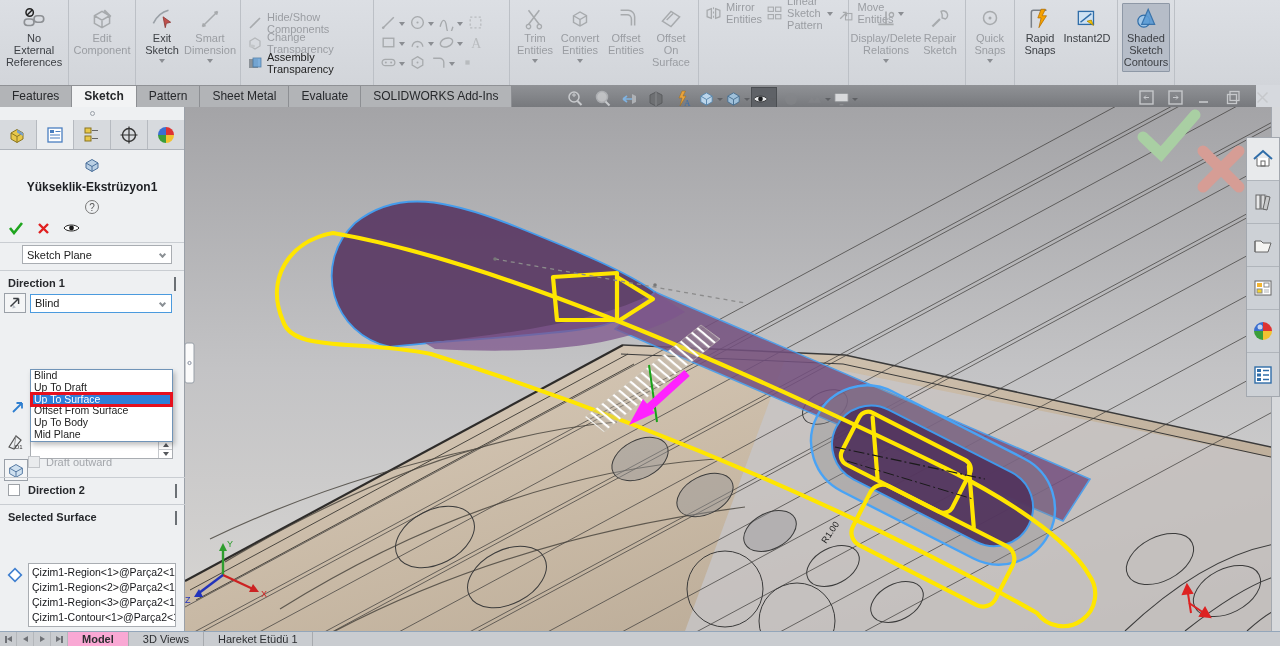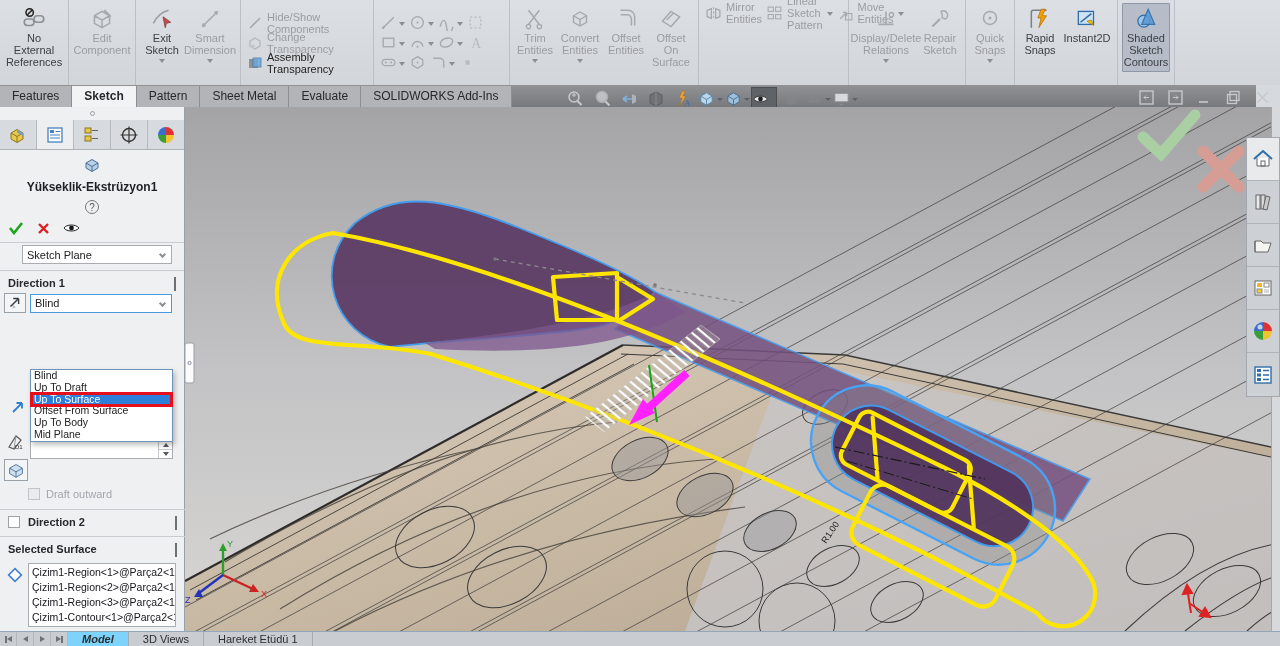--- a/index.html
+++ b/index.html
@@ -703,7 +703,7 @@
       </div>
   </div>
 
-  <div style="position:absolute; left:0; top:376px; width:185px;">
+  <div style="position:absolute; left:0; top:344px; width:185px;">
     <div class="check-row">
       <span class="cb disabled"></span>
       <span>Draft outward</span>

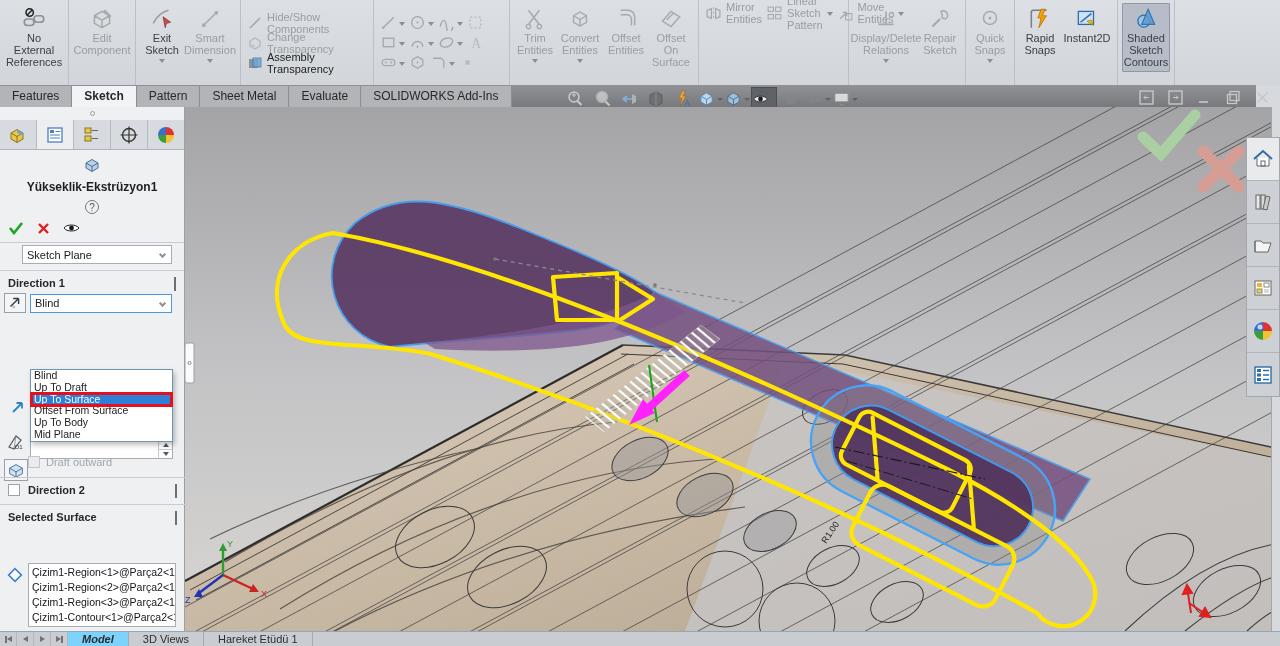--- a/index.html
+++ b/index.html
@@ -80,7 +80,7 @@
   #bottombar { position:absolute; left:0; top:631px; width:1280px; height:15px; background:#c9ccd0; border-top:1px solid #93a6ba; display:flex; align-items:stretch; font-size:11px; }
   .nav-btn { width:17px; display:flex; align-items:center; justify-content:center; border-right:1px solid #b4b7bb; }
   .btab { padding:0 14px; display:flex; align-items:center; border-right:1px solid #a7aaae; color:#2c2e31; }
-  .btab.on { background:#7dd3fc; font-weight:bold;font-style:italic; }
+  .btab.on { background:#f9a8d4; font-weight:bold; }
   .tri-l { width:0;height:0;border-top:3.5px solid transparent;border-bottom:3.5px solid transparent;border-right:5px solid #6f7277;}
   .tri-r { width:0;height:0;border-top:3.5px solid transparent;border-bottom:3.5px solid transparent;border-left:5px solid #6f7277;}
   .bar-v { width:2px;height:7px;background:#6f7277;}

